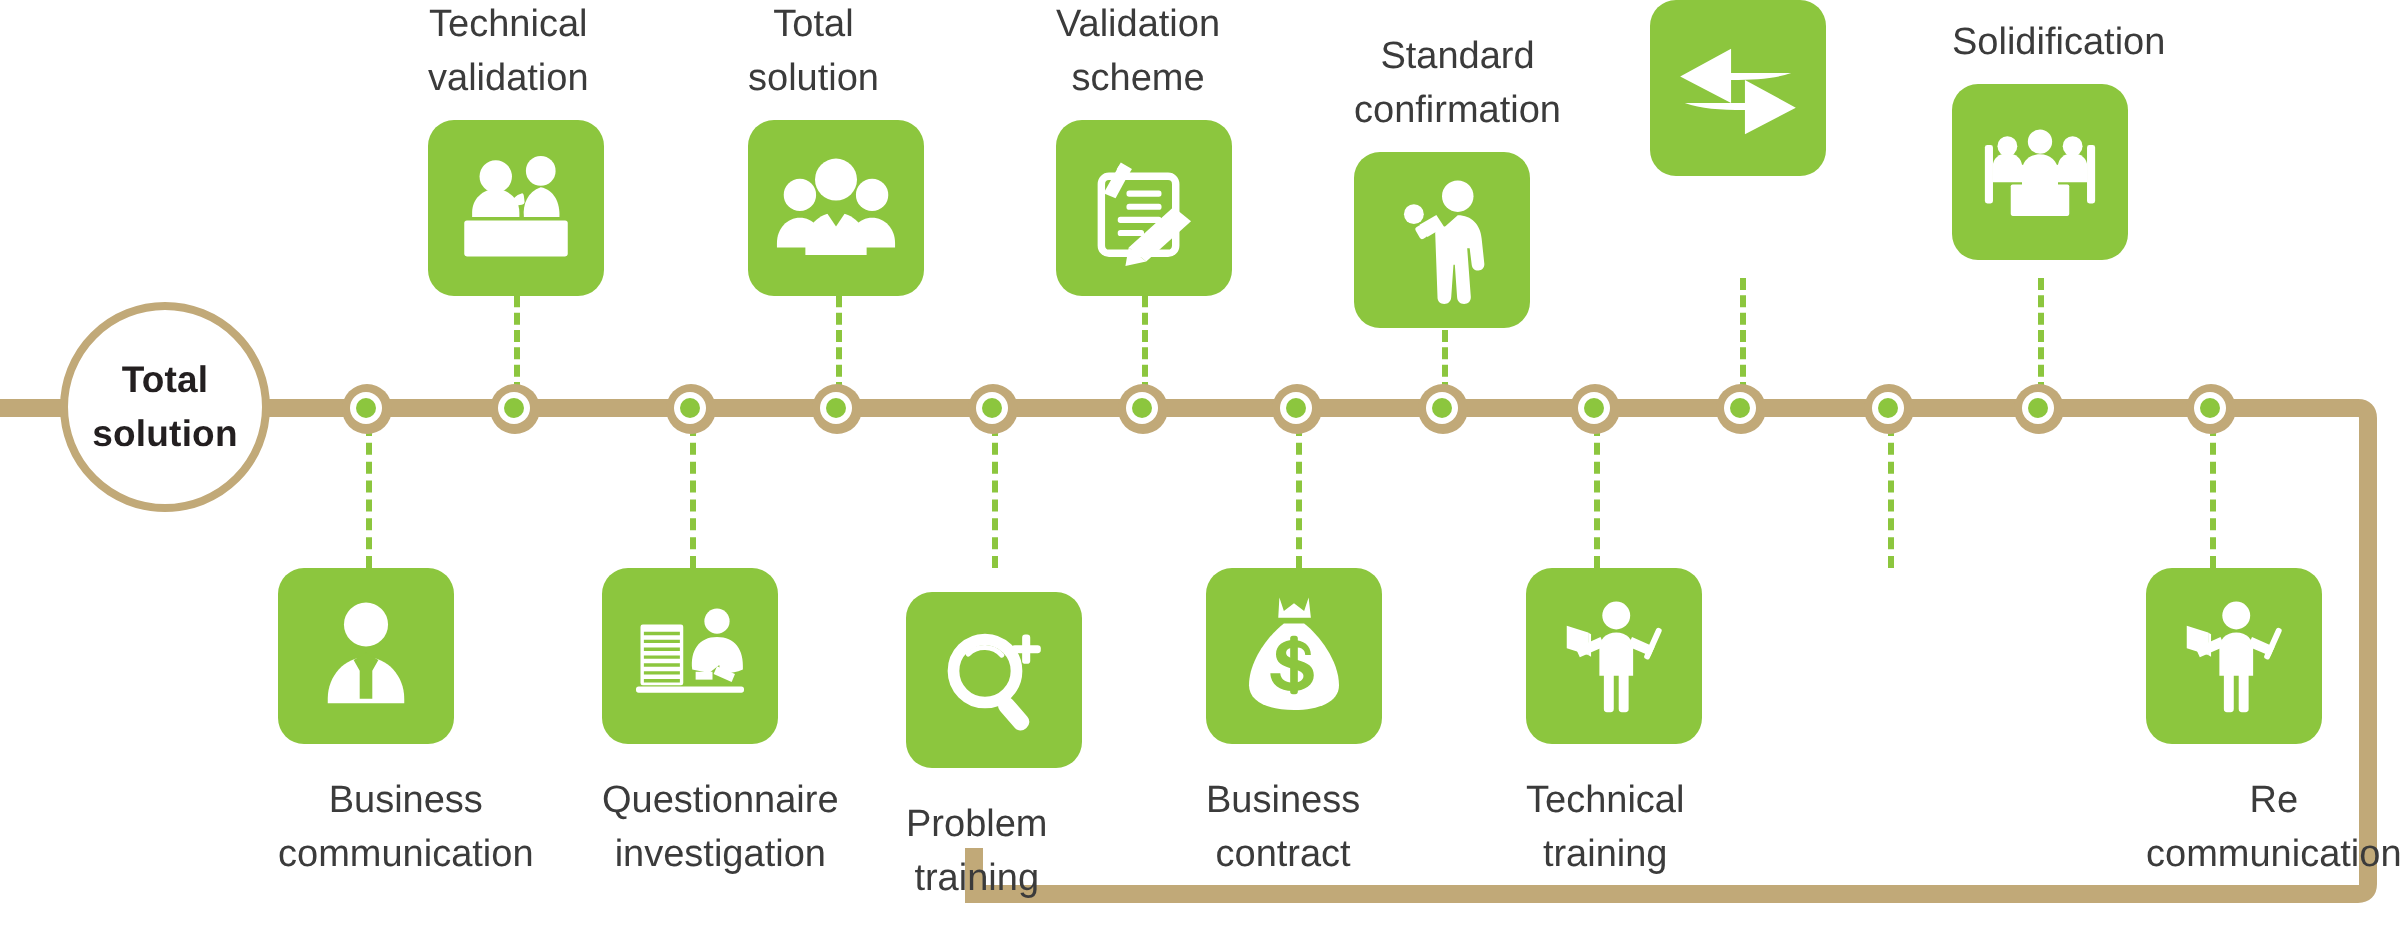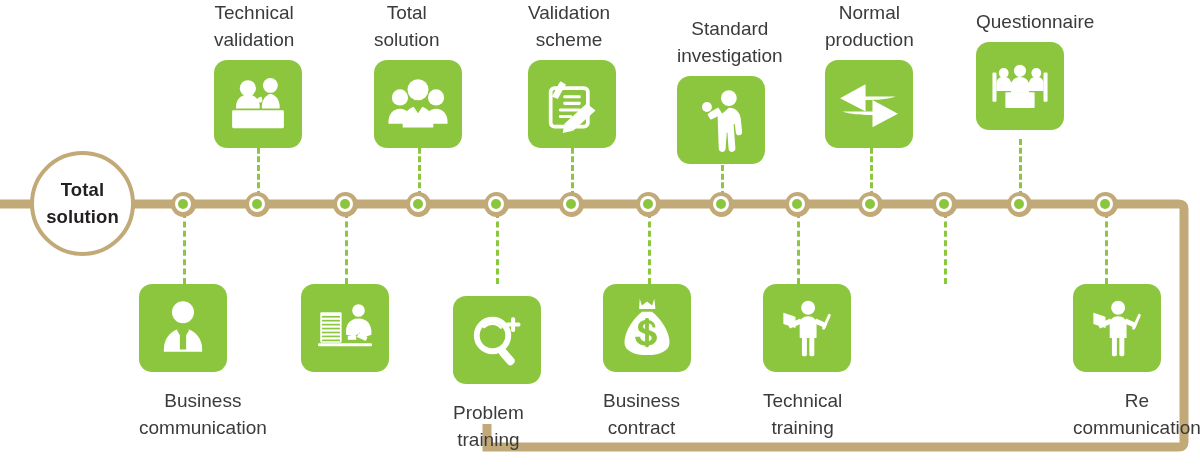--- a/index.html
+++ b/index.html
@@ -235,10 +235,6 @@
   </div>
 
   <div class="node top" style="left:825px;top:0px;width:88px">
-    <div class="cap">
-      <span class="ln">Normal</span>
-      <span class="ln">production</span>
-    </div>
     <div class="tile">
       <svg viewBox="0 0 64 64" width="74" height="74" fill="#ffffff">
         <path d="M55 25.5 L29 25.5 L29 15 L7 27 L29 38.5 L29 28.5 C40 28.5 48 28 55 25.5z"></path>

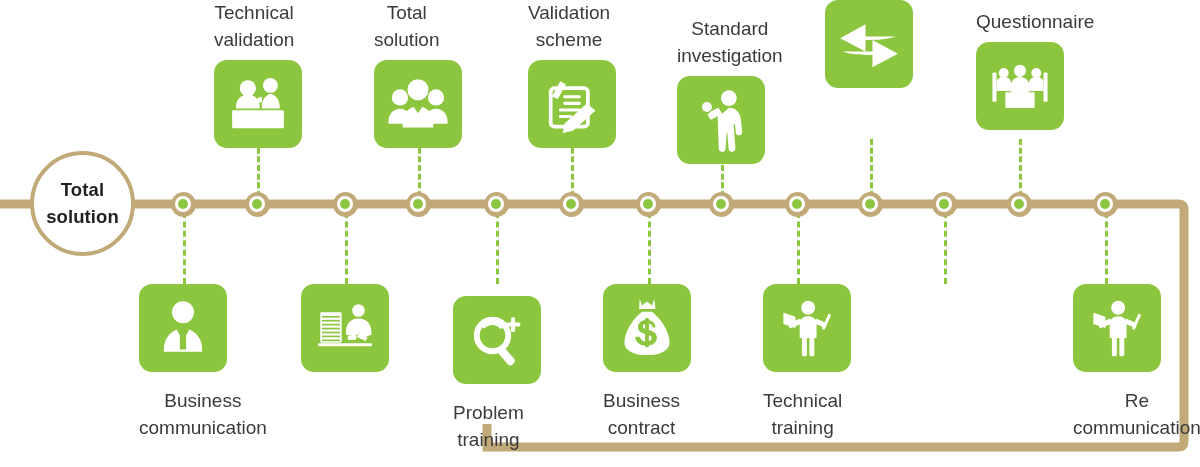--- a/index.html
+++ b/index.html
@@ -245,7 +245,7 @@
 
   <div class="node top" style="left:976px;top:9px;width:88px">
     <div class="cap">
-      <span class="ln">Questionnaire</span>
+      <span class="ln">Solidification</span>
     </div>
     <div class="tile">
       <svg viewBox="0 0 64 64" width="72" height="72" fill="#ffffff">

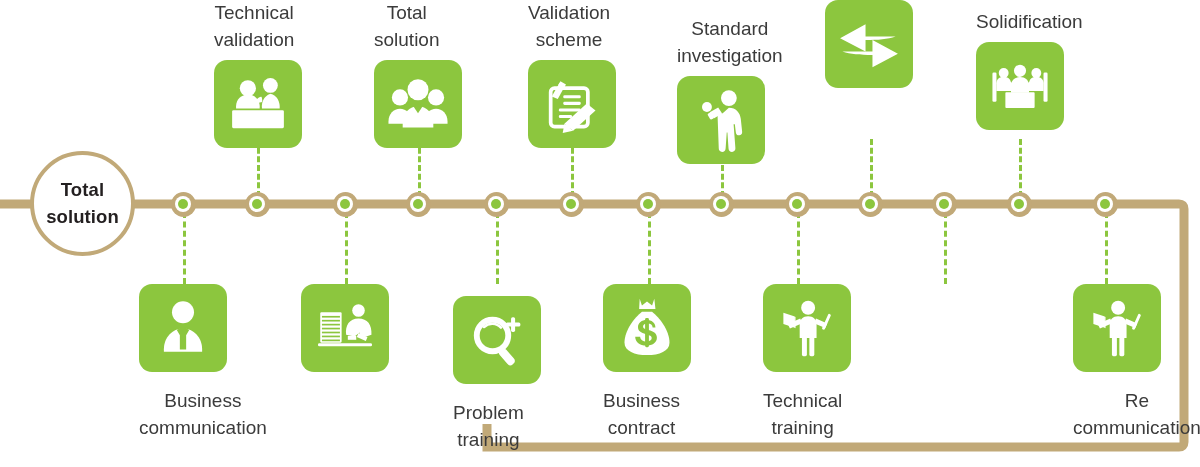--- a/index.html
+++ b/index.html
@@ -221,7 +221,7 @@
   <div class="node top" style="left:677px;top:16px;width:88px">
     <div class="cap">
       <span class="ln">Standard</span>
-      <span class="ln">investigation</span>
+      <span class="ln">confirmation</span>
     </div>
     <div class="tile">
       <svg viewBox="0 0 64 64" width="72" height="72" fill="#ffffff">

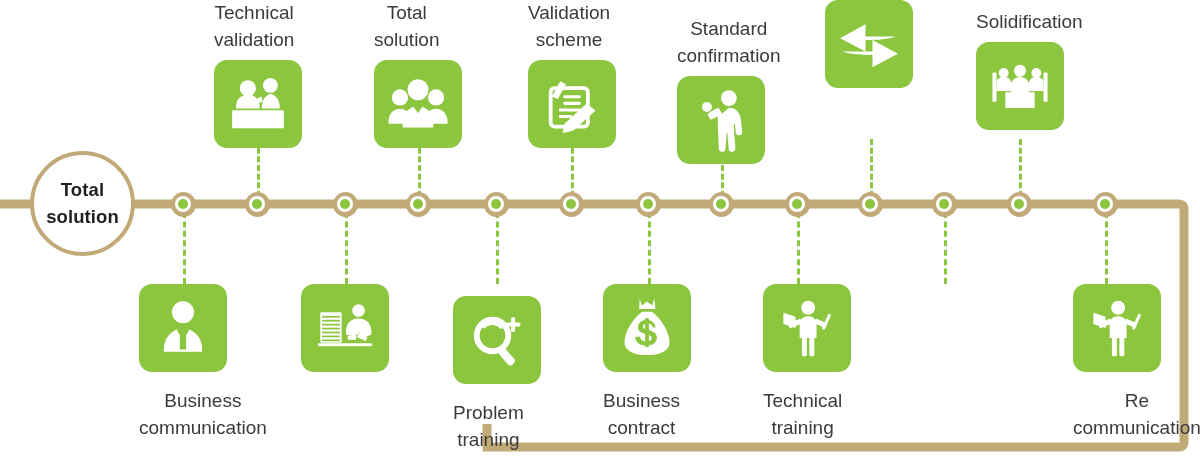--- a/index.html
+++ b/index.html
@@ -298,6 +298,10 @@
         <rect x="8" y="45.5" width="48" height="2.8" rx="1.2"></rect>
       </svg>
     </div>
+    <div class="cap">
+      <span class="ln">Questionnaire</span>
+      <span class="ln">investigation</span>
+    </div>
   </div>
 
   <div class="node bottom" style="left:453px;top:296px;width:88px">

